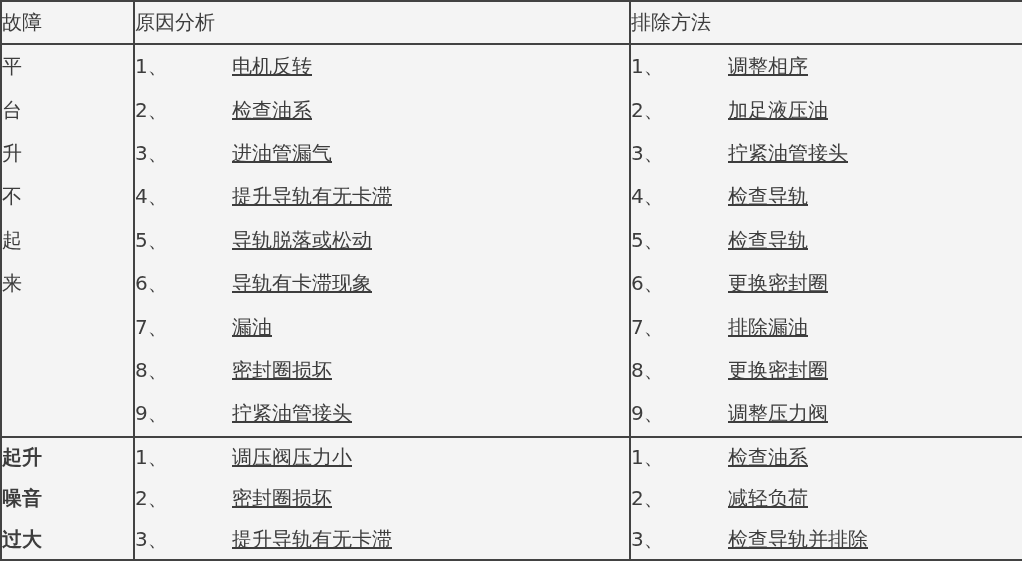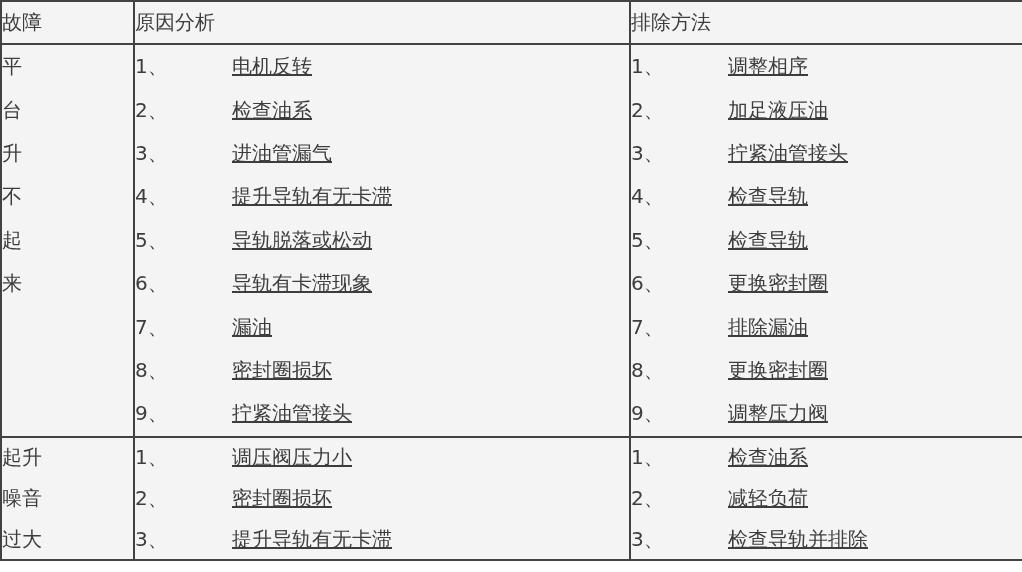--- a/index.html
+++ b/index.html
@@ -68,7 +68,7 @@
     align-items: center;
   }
   .section-1 .fault-line { height: 43.4px; }
-  .section-2 .fault-line { height: 40.6px; }
+  .section-2 .fault-line { height: 40.6px; font-weight: bold; }
 </style>
 </head>
 <body>

